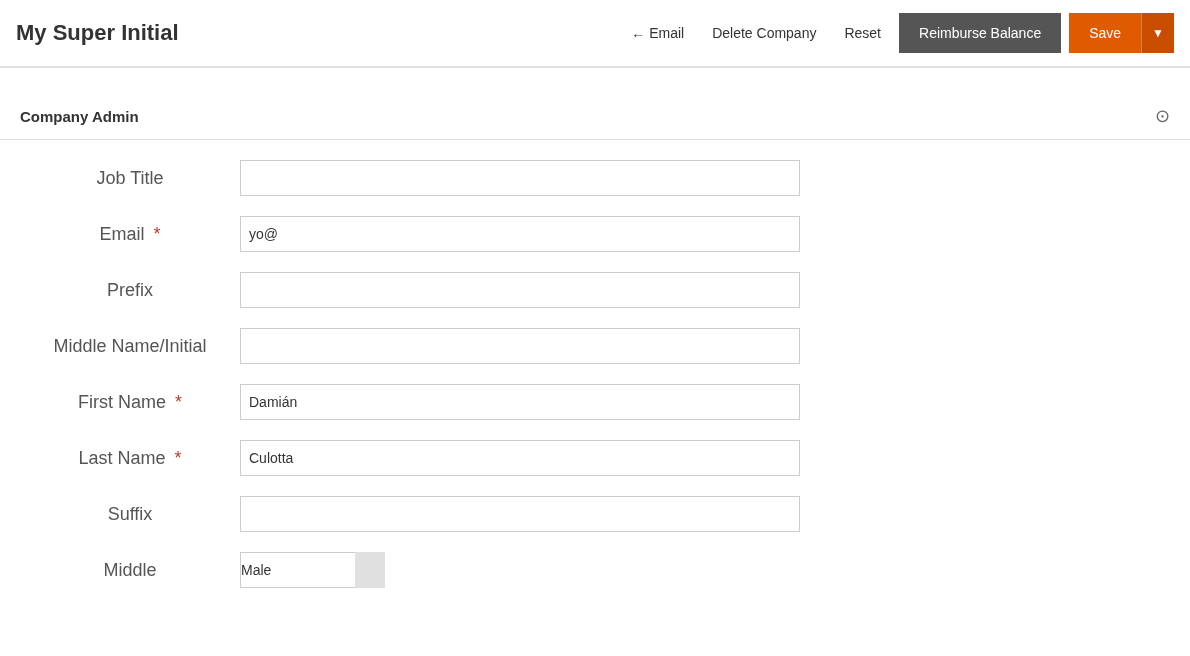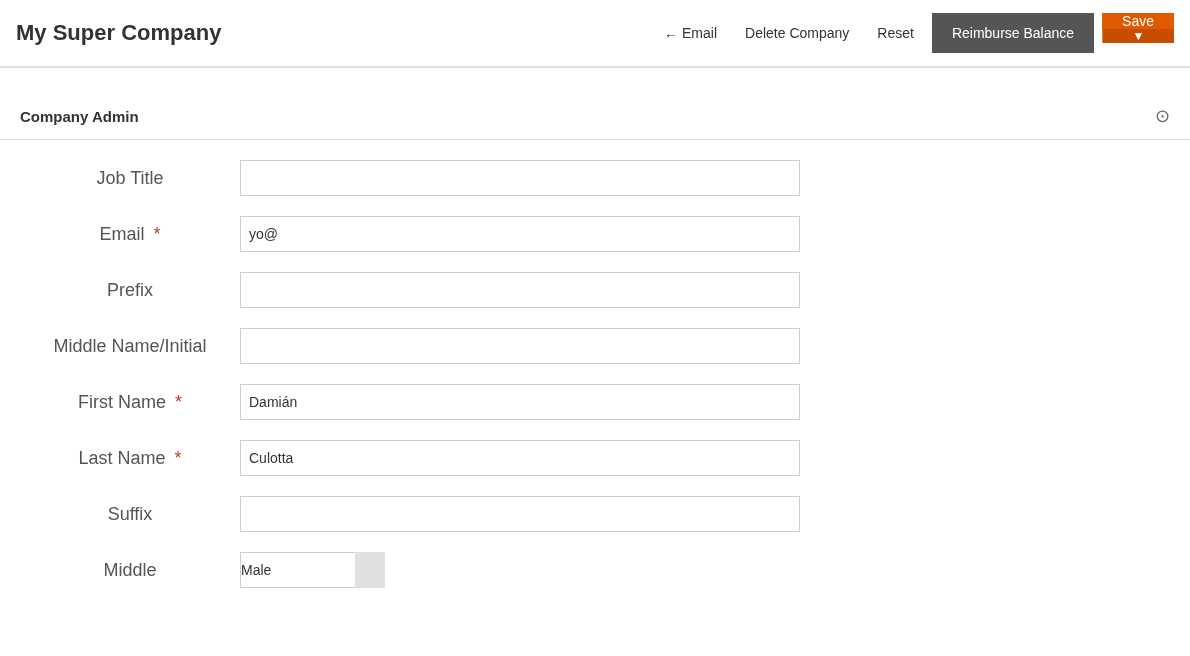--- a/index.html
+++ b/index.html
@@ -206,7 +206,7 @@
 <body>
 
 <div class="toolbar">
-  <span class="toolbar-title">My Super Company</span>
+  <span class="toolbar-title">My Super Initial</span>
 
   <div class="toolbar-actions">
     <button class="btn-back">

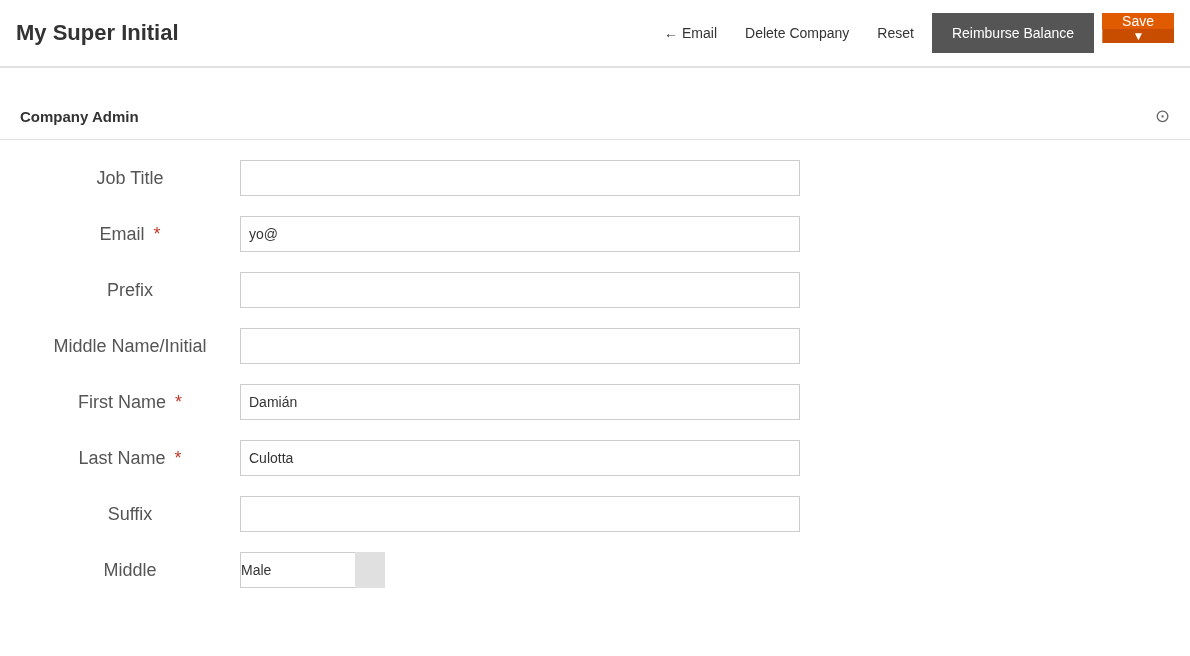--- a/index.html
+++ b/index.html
@@ -73,7 +73,6 @@
       display: flex;
       align-items: stretch;
       height: 40px;
-      flex-direction: column;
     }
 
     .btn-save {

